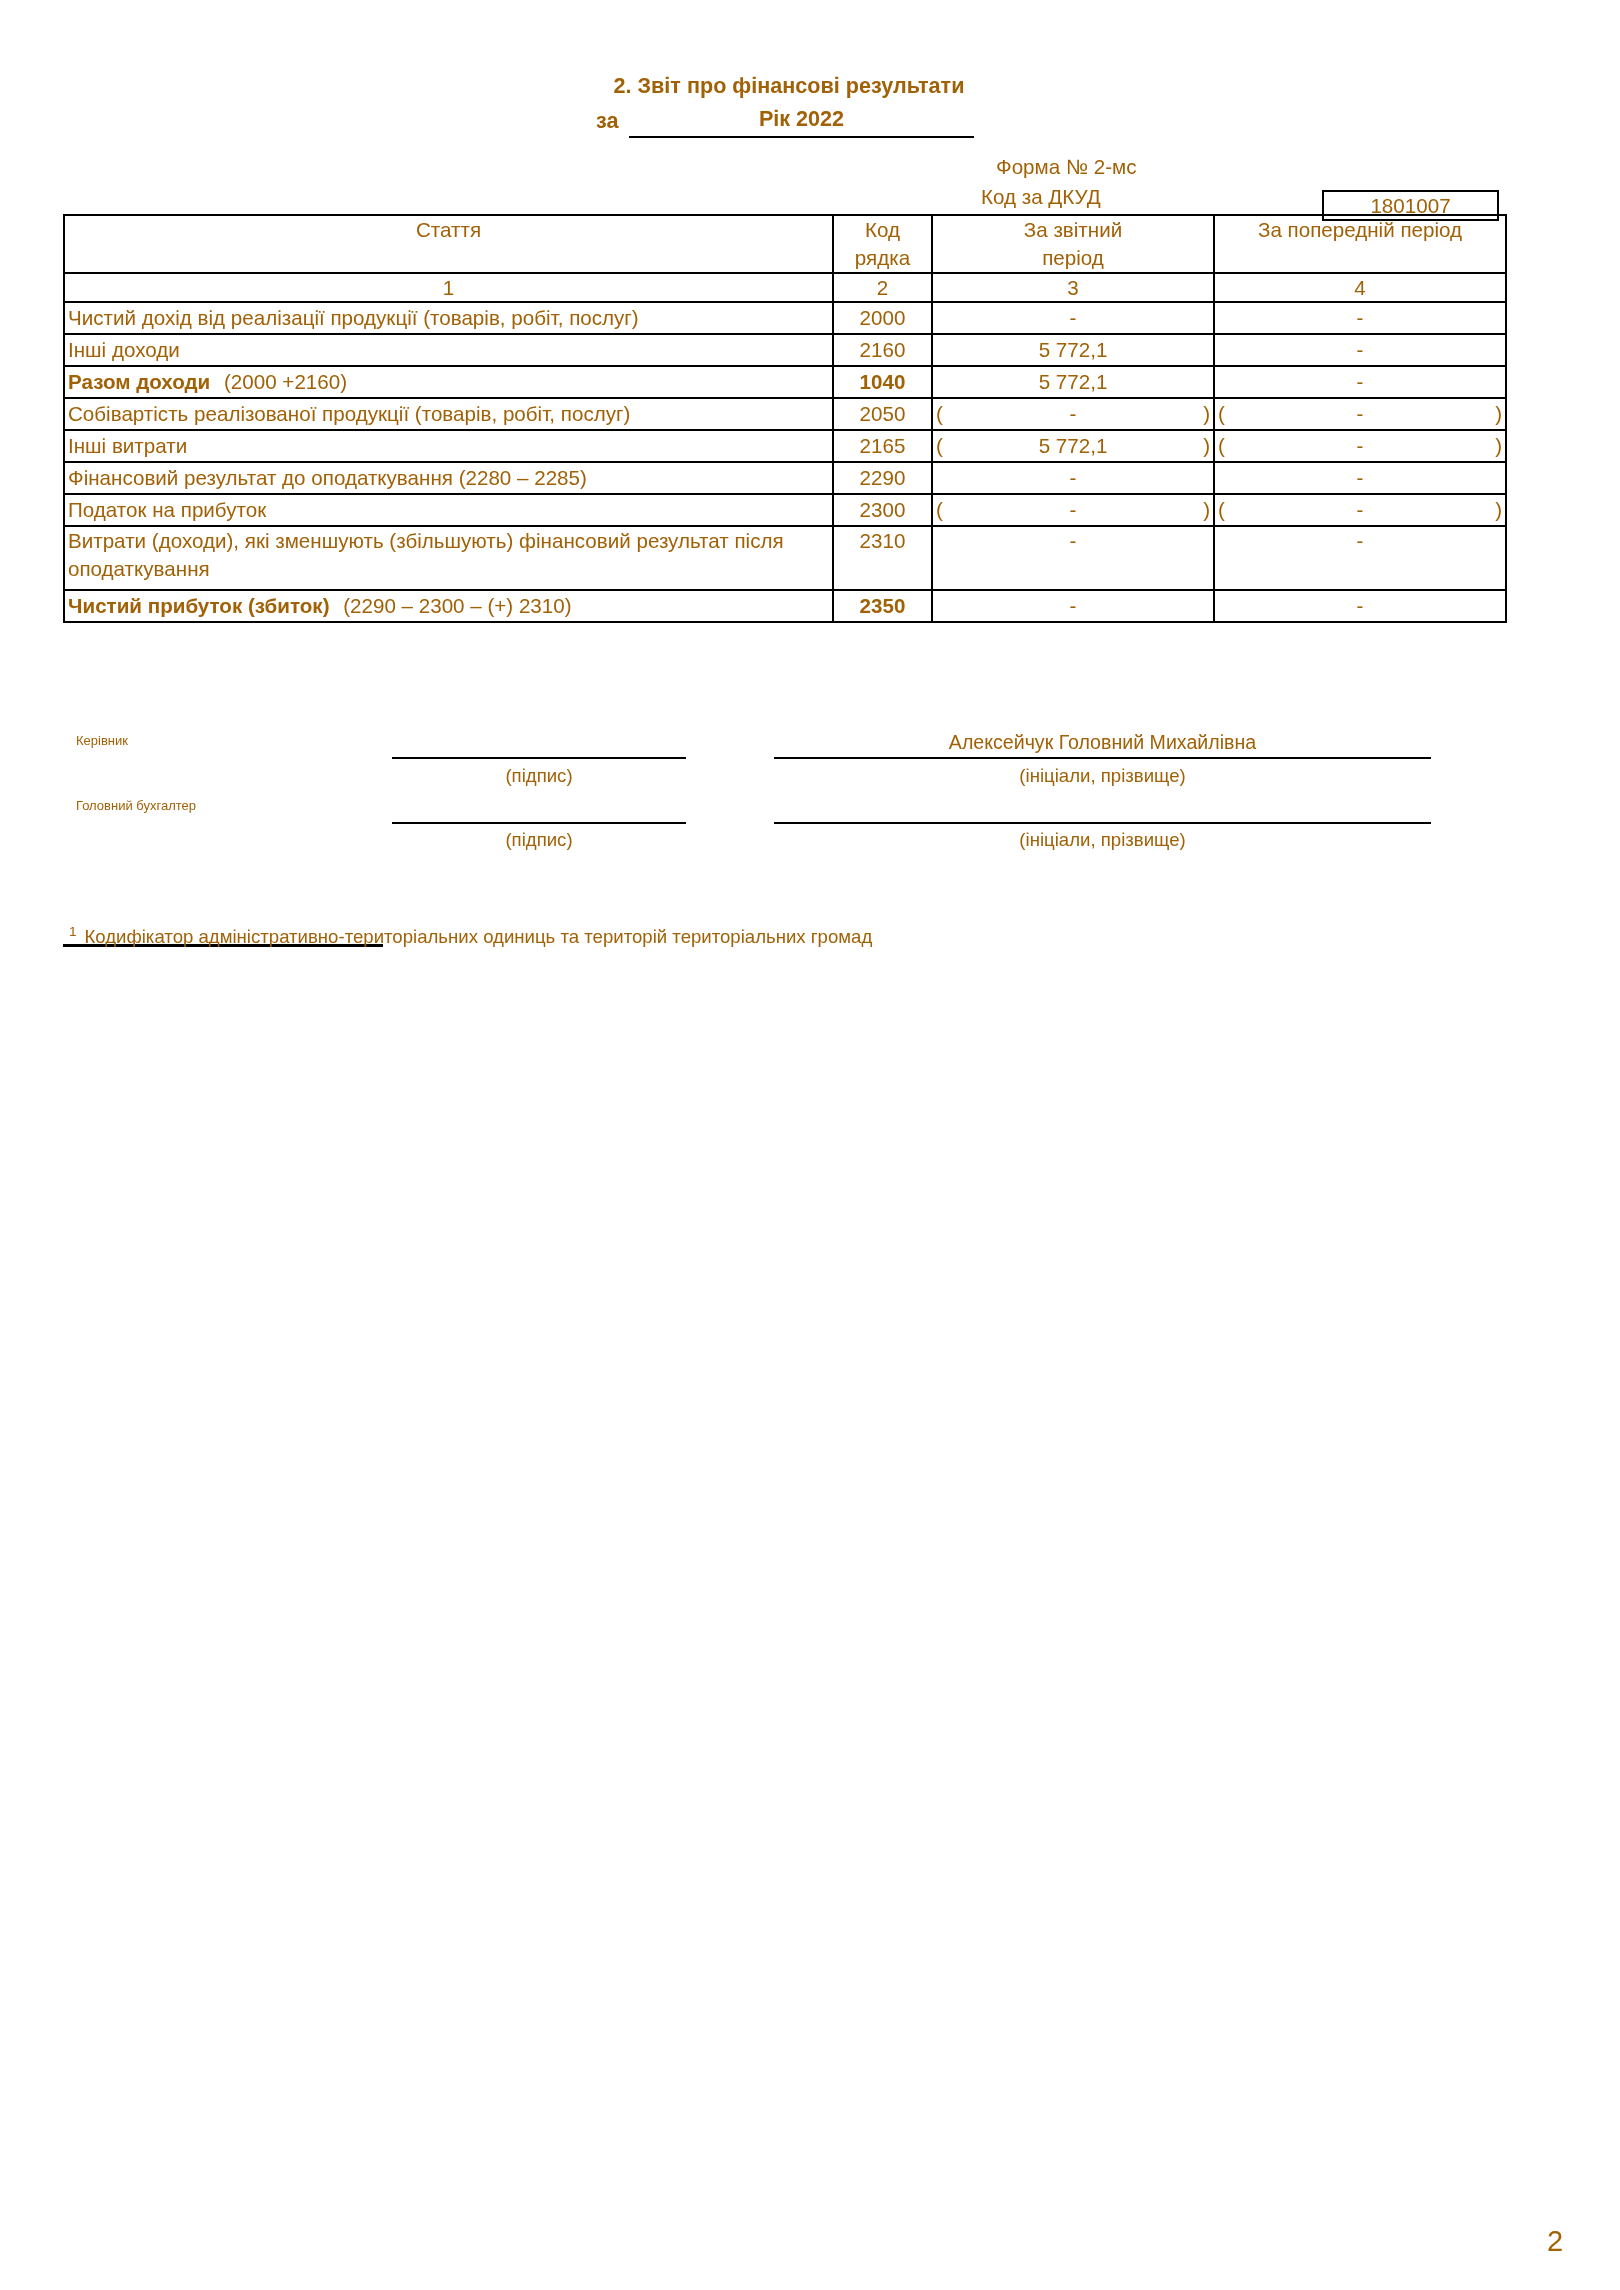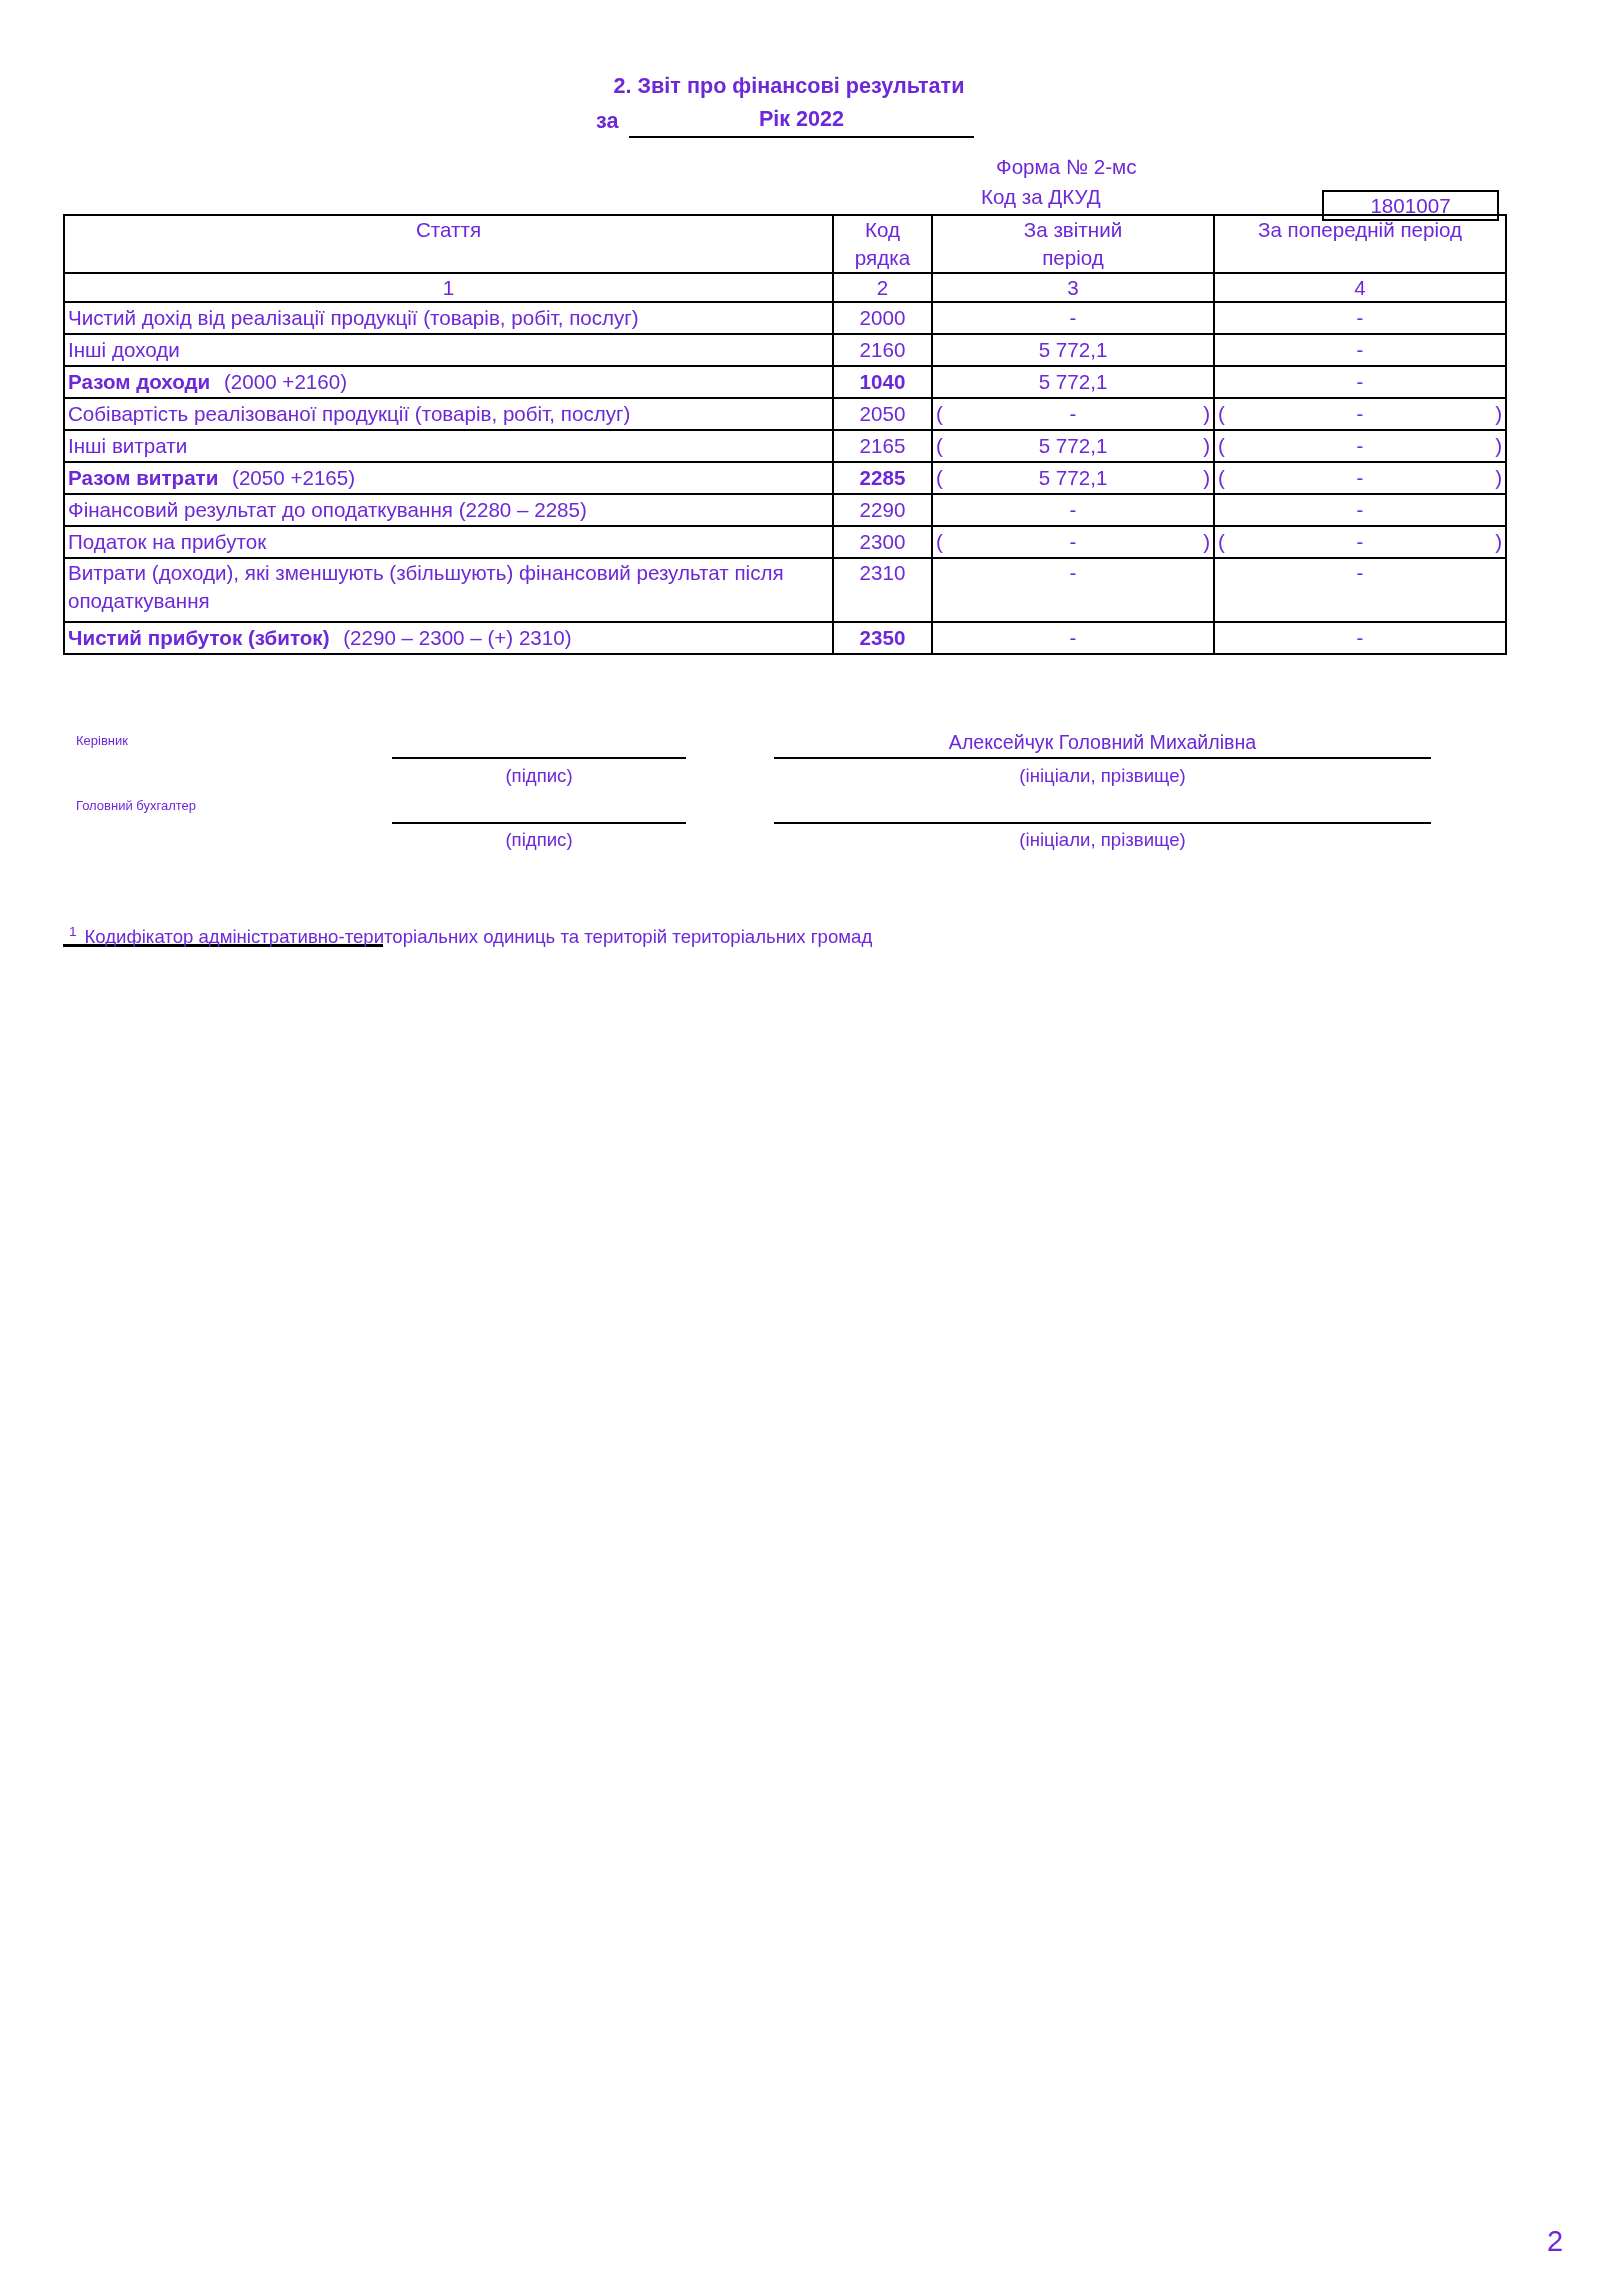--- a/index.html
+++ b/index.html
@@ -6,7 +6,7 @@
   .page{
     position:relative;
     width:1620px;height:2291px;
-    background:#ffffff;color:#6d28d9;
+    background:#ffffff;color:#a16207;
     font-family:"Liberation Sans","DejaVu Sans",sans-serif;
     overflow:hidden;
   }

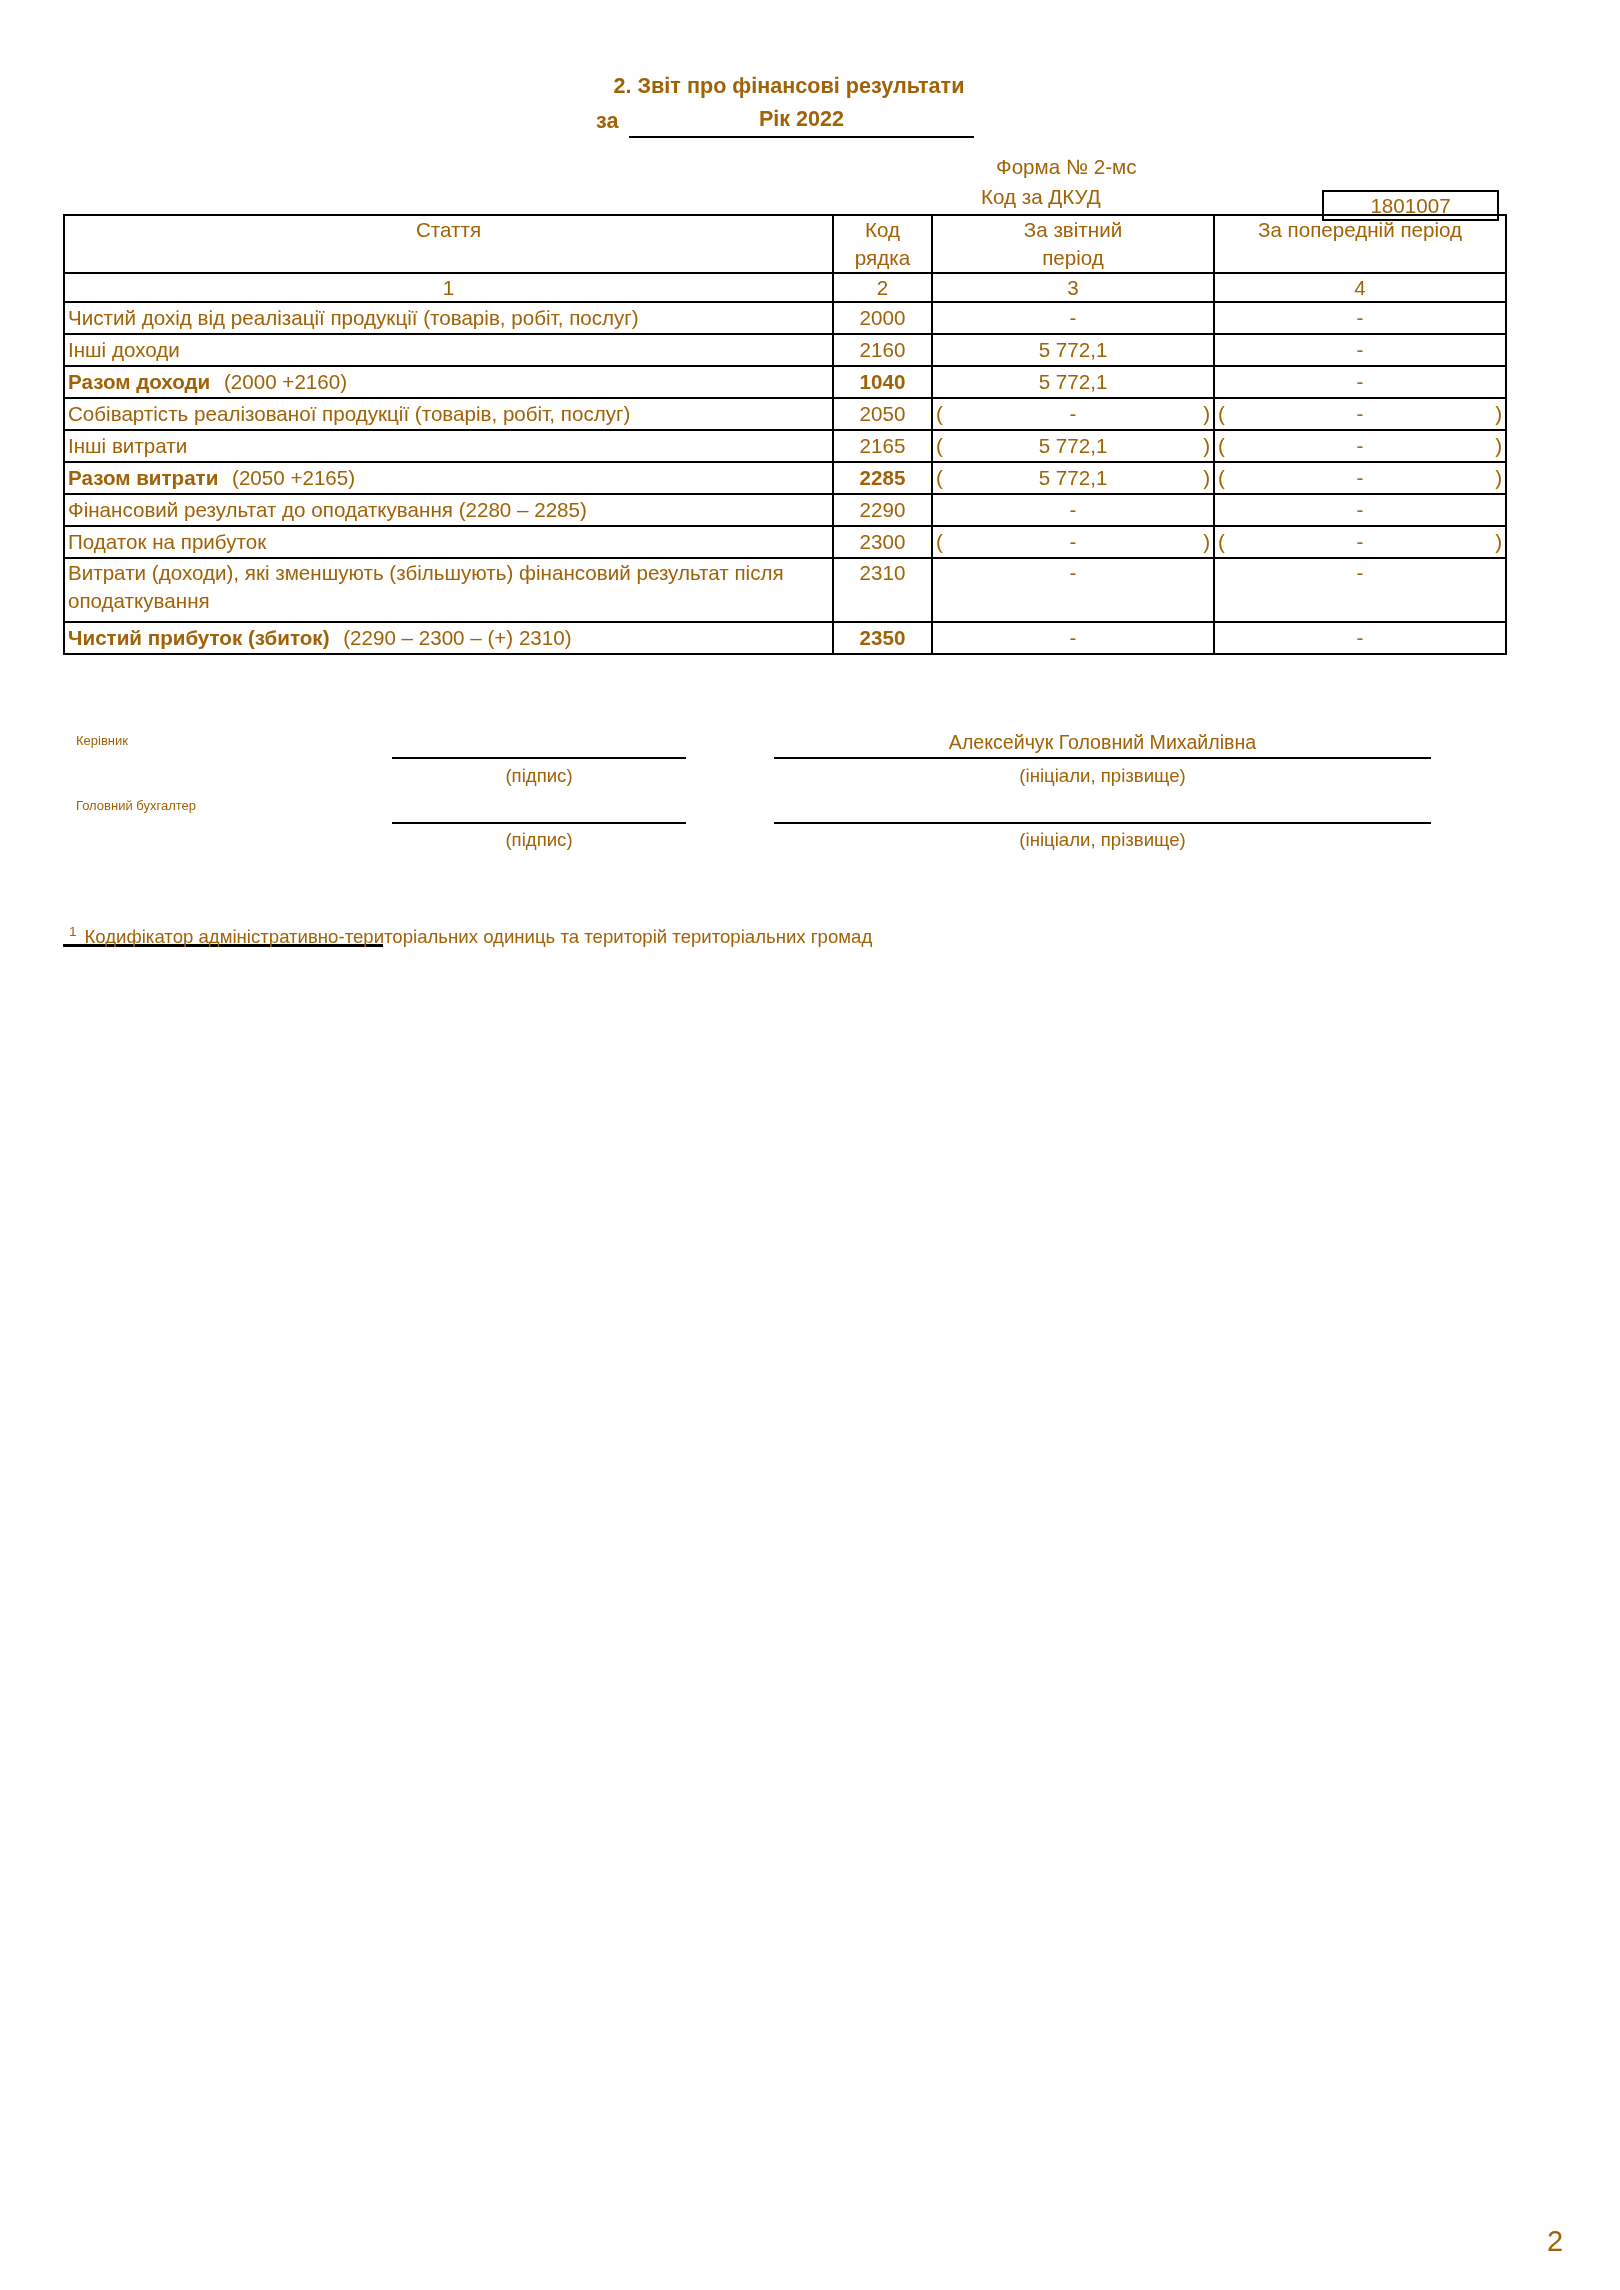--- a/index.html
+++ b/index.html
@@ -161,24 +161,6 @@
           </td>
         </tr>
         <tr>
-          <td class="cell-article"><span class="lbl-bold">Разом витрати</span><span class="lbl-suffix">(2050 +2165)</span></td>
-          <td class="cell-code bold">2285</td>
-          <td class="cell-val">
-            <div class="paren-wrap">
-              <span>(</span>
-              <span>5 772,1</span>
-              <span>)</span>
-            </div>
-          </td>
-          <td class="cell-val">
-            <div class="paren-wrap">
-              <span>(</span>
-              <span>-</span>
-              <span>)</span>
-            </div>
-          </td>
-        </tr>
-        <tr>
           <td class="cell-article">Фінансовий результат до оподаткування (2280 – 2285)</td>
           <td class="cell-code">2290</td>
           <td class="cell-val">-</td>

